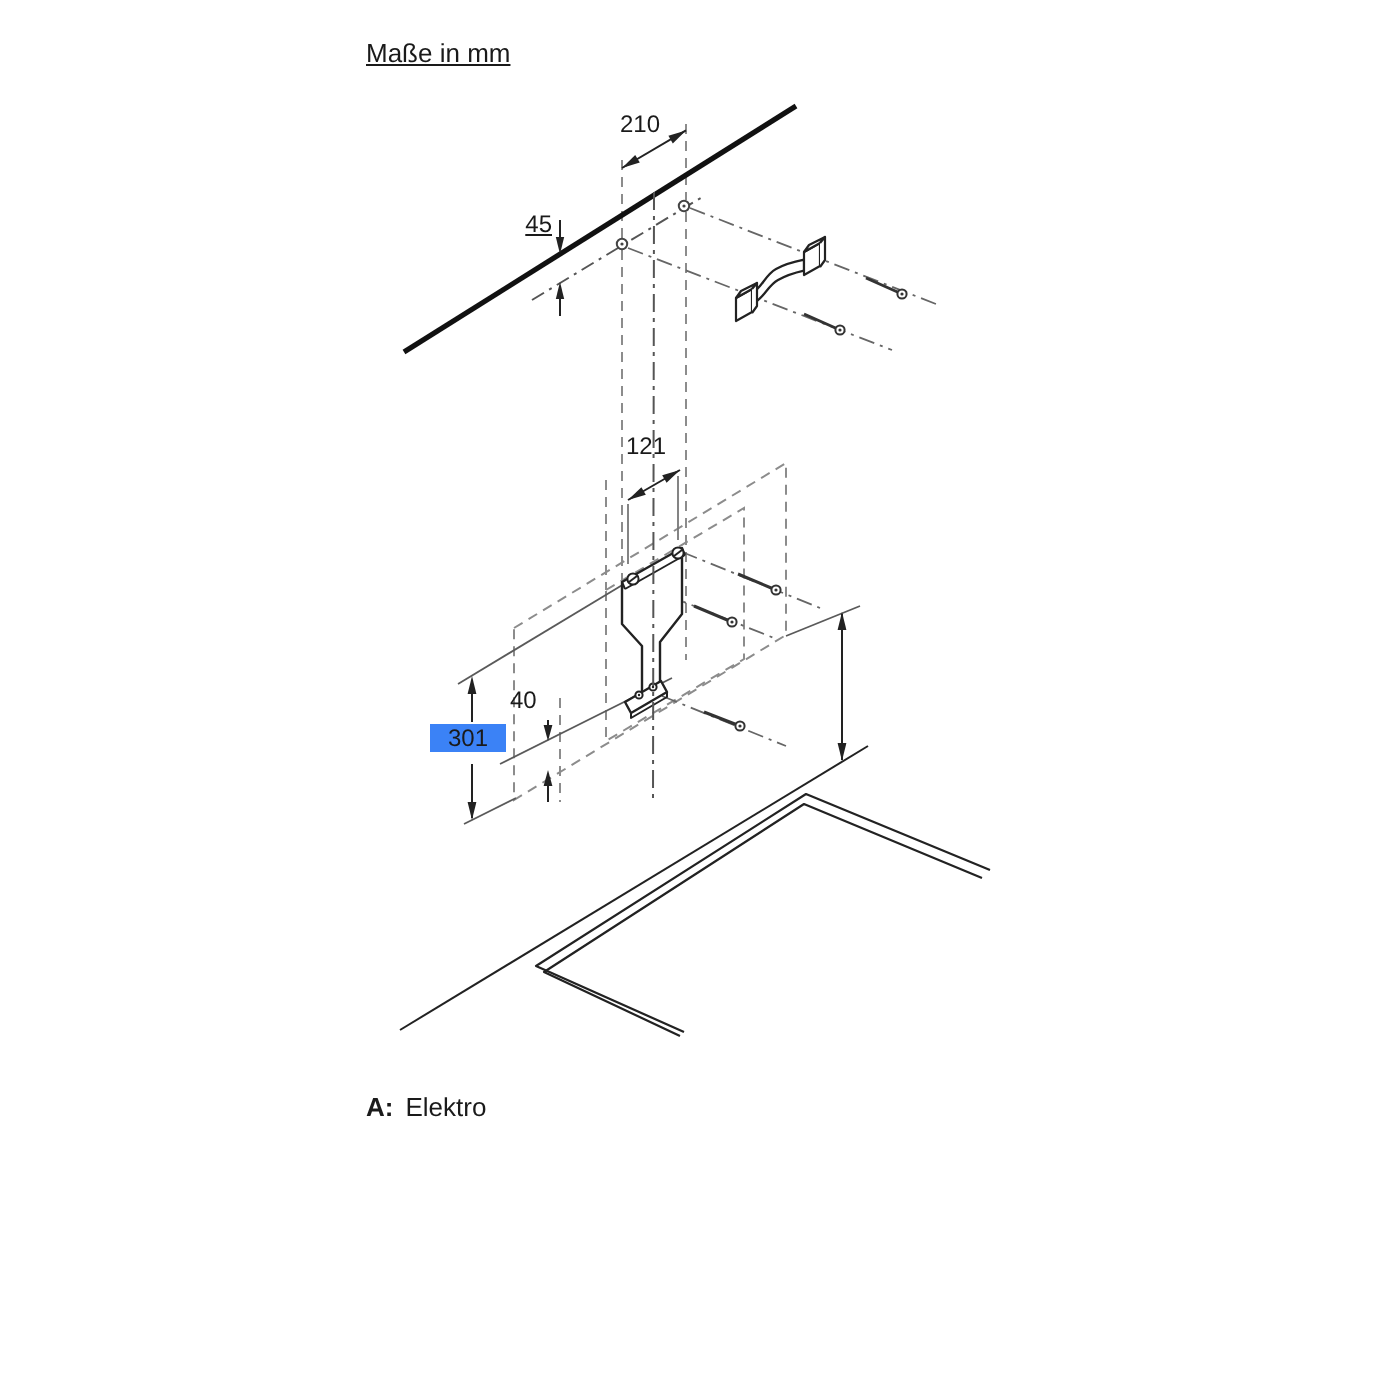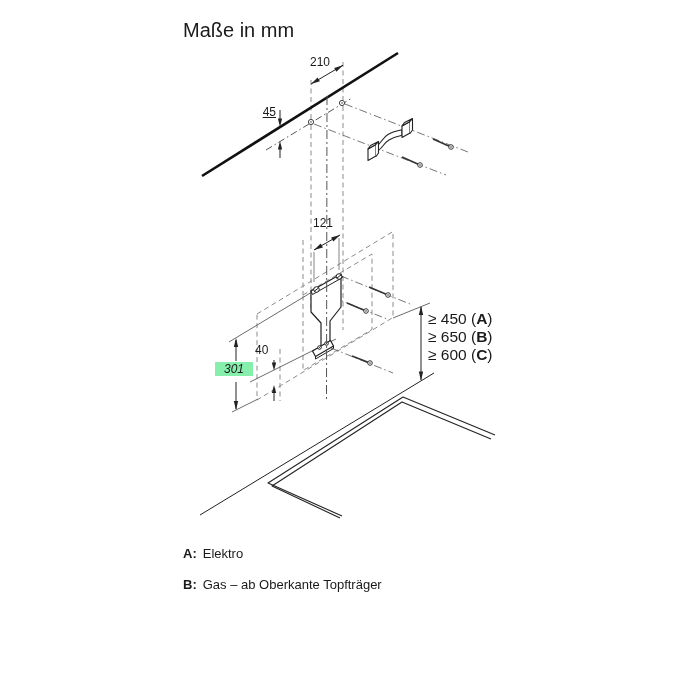--- a/index.html
+++ b/index.html
@@ -5,7 +5,7 @@
   html,body{margin:0;padding:0;background:#fff;}
   .page{position:relative;width:700px;height:700px;background:#fff;
         font-family:"Liberation Sans", sans-serif;color:#1a1a1a;overflow:hidden;}
-  .title{position:absolute;left:183px;top:19px;font-size:20px;color:#1a1a1a;}
+  .title{position:absolute;left:183px;top:19px;font-size:13px;color:#1a1a1a;text-decoration:underline;}
   svg{position:absolute;left:0;top:0;}
   .dimlabel{position:absolute;font-size:12px;color:#1a1a1a;}
   .c210{left:302px;top:55px;width:36px;text-align:center;}

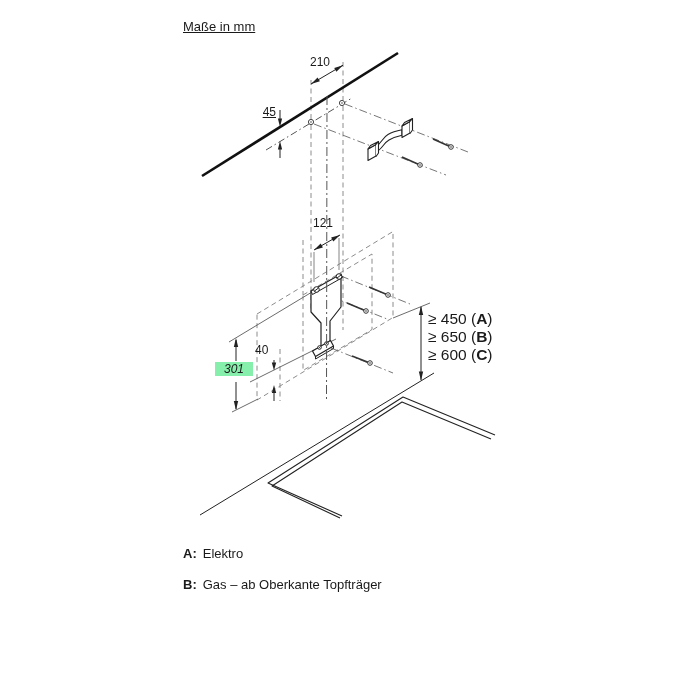--- a/index.html
+++ b/index.html
@@ -181,11 +181,6 @@
   <div class="dimlabel c40">40</div>
   <div class="dimlabel c301">301</div>
 
-  <div class="clearances">
-    <div><span>≥ 450 (</span><span class="key">A</span><span>)</span></div>
-    <div><span>≥ 650 (</span><span class="key">B</span><span>)</span></div>
-    <div><span>≥ 600 (</span><span class="key">C</span><span>)</span></div>
-  </div>
 
   <div class="legend">
     <div class="legend-row"><span class="key">A:</span><span>Elektro</span></div>

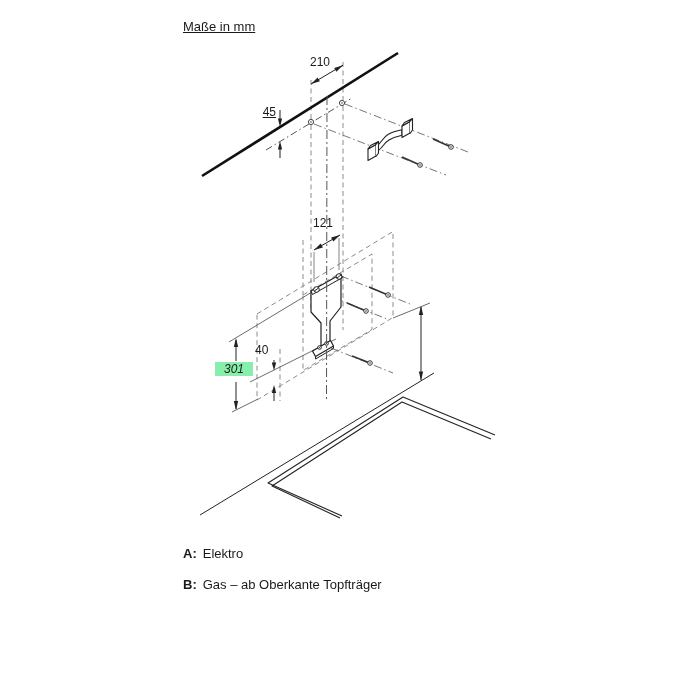--- a/index.html
+++ b/index.html
@@ -12,7 +12,7 @@
   .c45{left:248px;top:105px;width:28px;text-align:right;text-decoration:underline;}
   .c138{left:305px;top:216px;width:36px;text-align:center;}
   .c40{left:255px;top:343px;width:28px;text-align:left;}
-  .c301{left:215px;top:362px;width:38px;text-align:center;background:#86efac;font-style:italic;}
+  .c301{left:215px;top:362px;width:38px;text-align:center;background:#3b82f6;}
   .clearances{position:absolute;left:428px;top:310px;font-size:15.5px;line-height:18px;white-space:nowrap;}
   .clearances .key{font-weight:bold;}
   .legend{position:absolute;left:183px;top:546px;font-size:13px;color:#1a1a1a;}

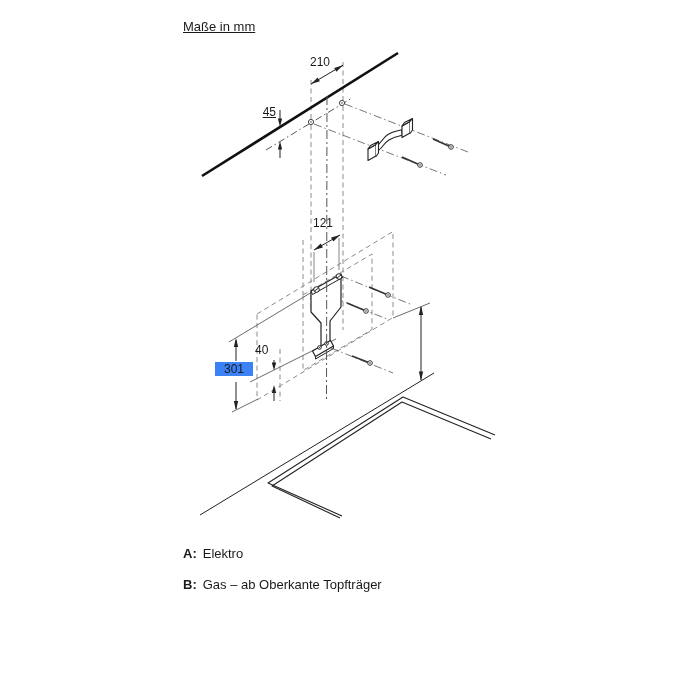--- a/index.html
+++ b/index.html
@@ -184,7 +184,6 @@
 
   <div class="legend">
     <div class="legend-row"><span class="key">A:</span><span>Elektro</span></div>
-    <div class="legend-row"><span class="key">B:</span><span>Gas – ab Oberkante Topfträger</span></div>
   </div>
 
 </div>

